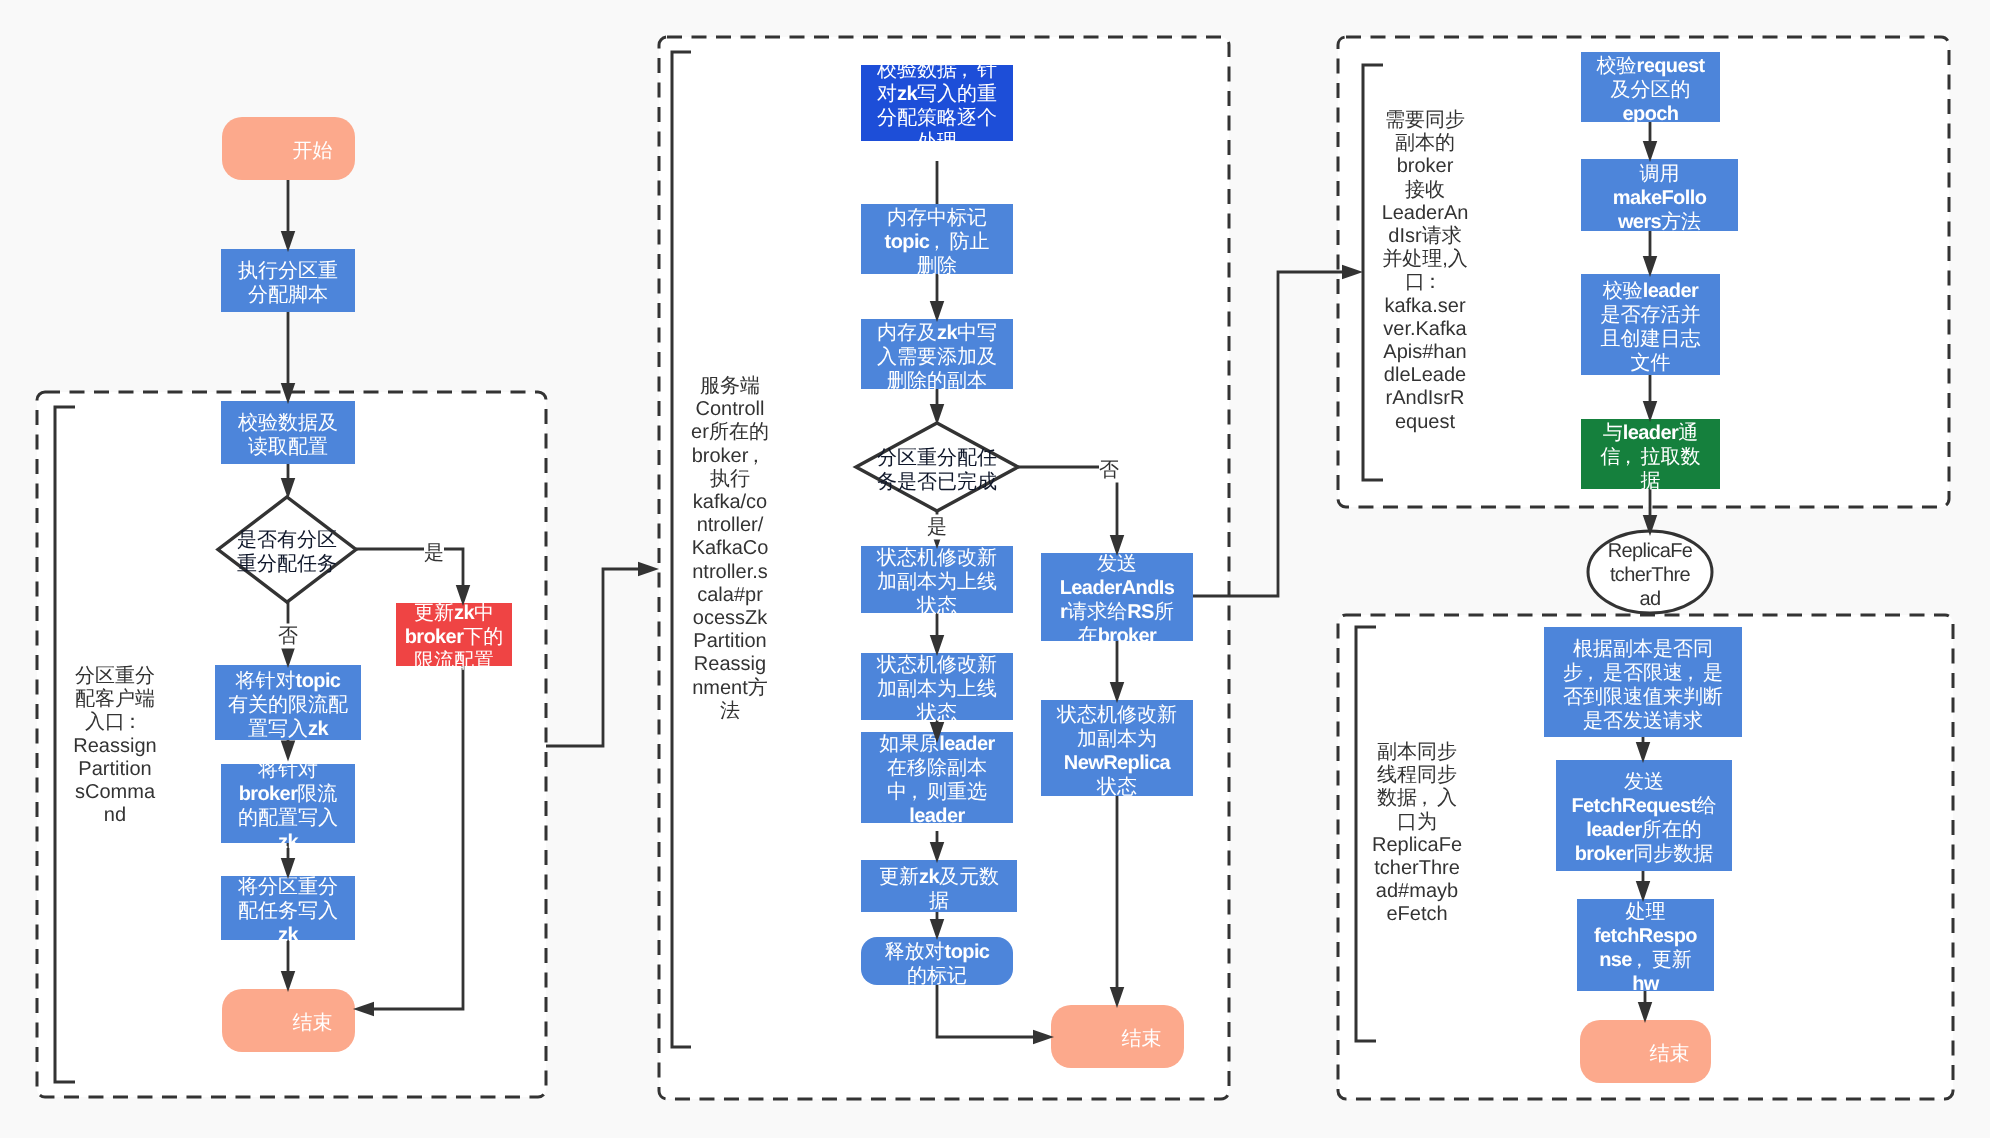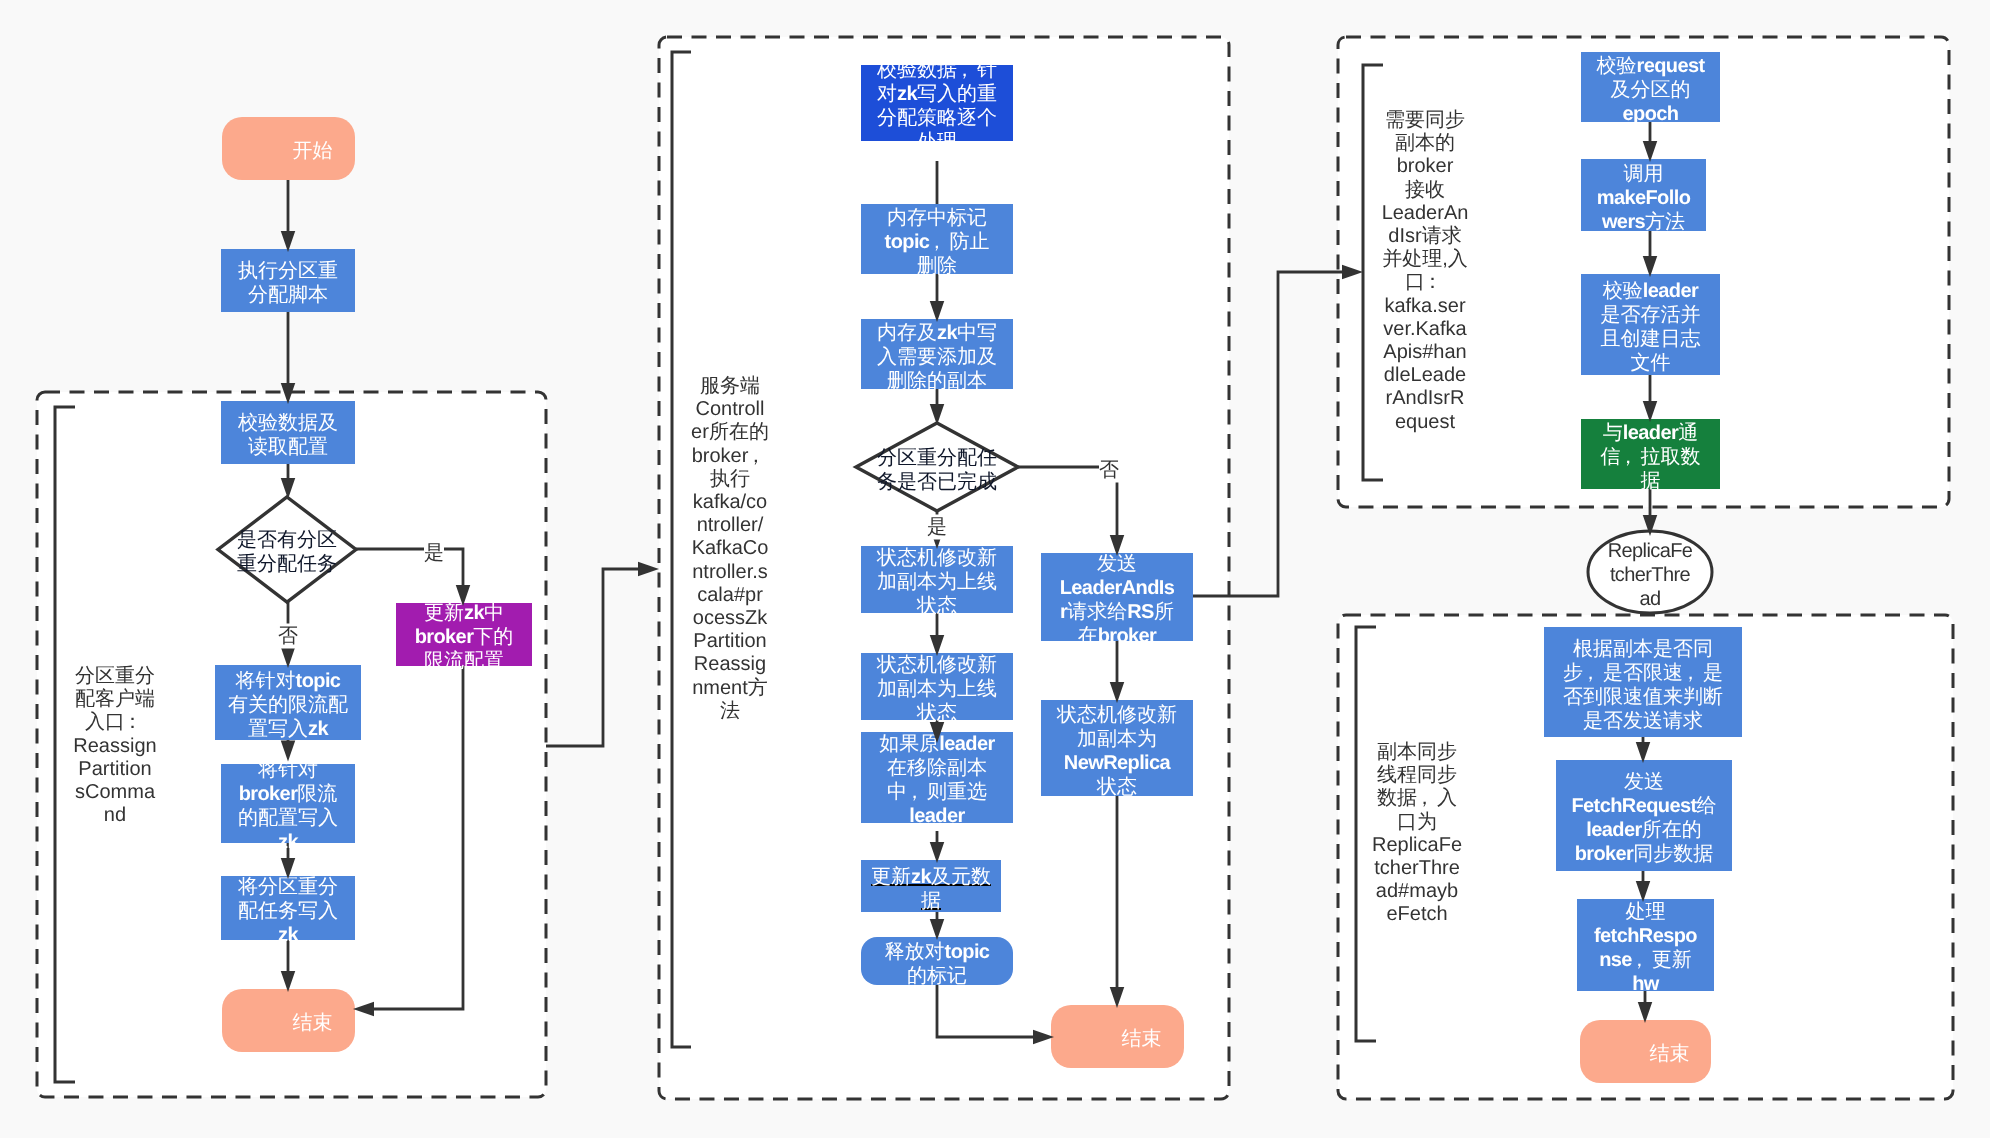--- a/index.html
+++ b/index.html
@@ -228,7 +228,7 @@
 </span>及分区的<span class="lat">
 epoch</span></span>
       </div>
-      <div class="node rect process" style="left: 1581px; top: 159px; width: 125px; height: 72px; background: rgb(77, 133, 218);">
+      <div class="node rect process" style="left: 1581px; top: 159px; width: 157px; height: 72px; background: rgb(77, 133, 218);">
         <span class="lbl">调用<span class="lat">
 makeFollo
 wers</span>方法</span>

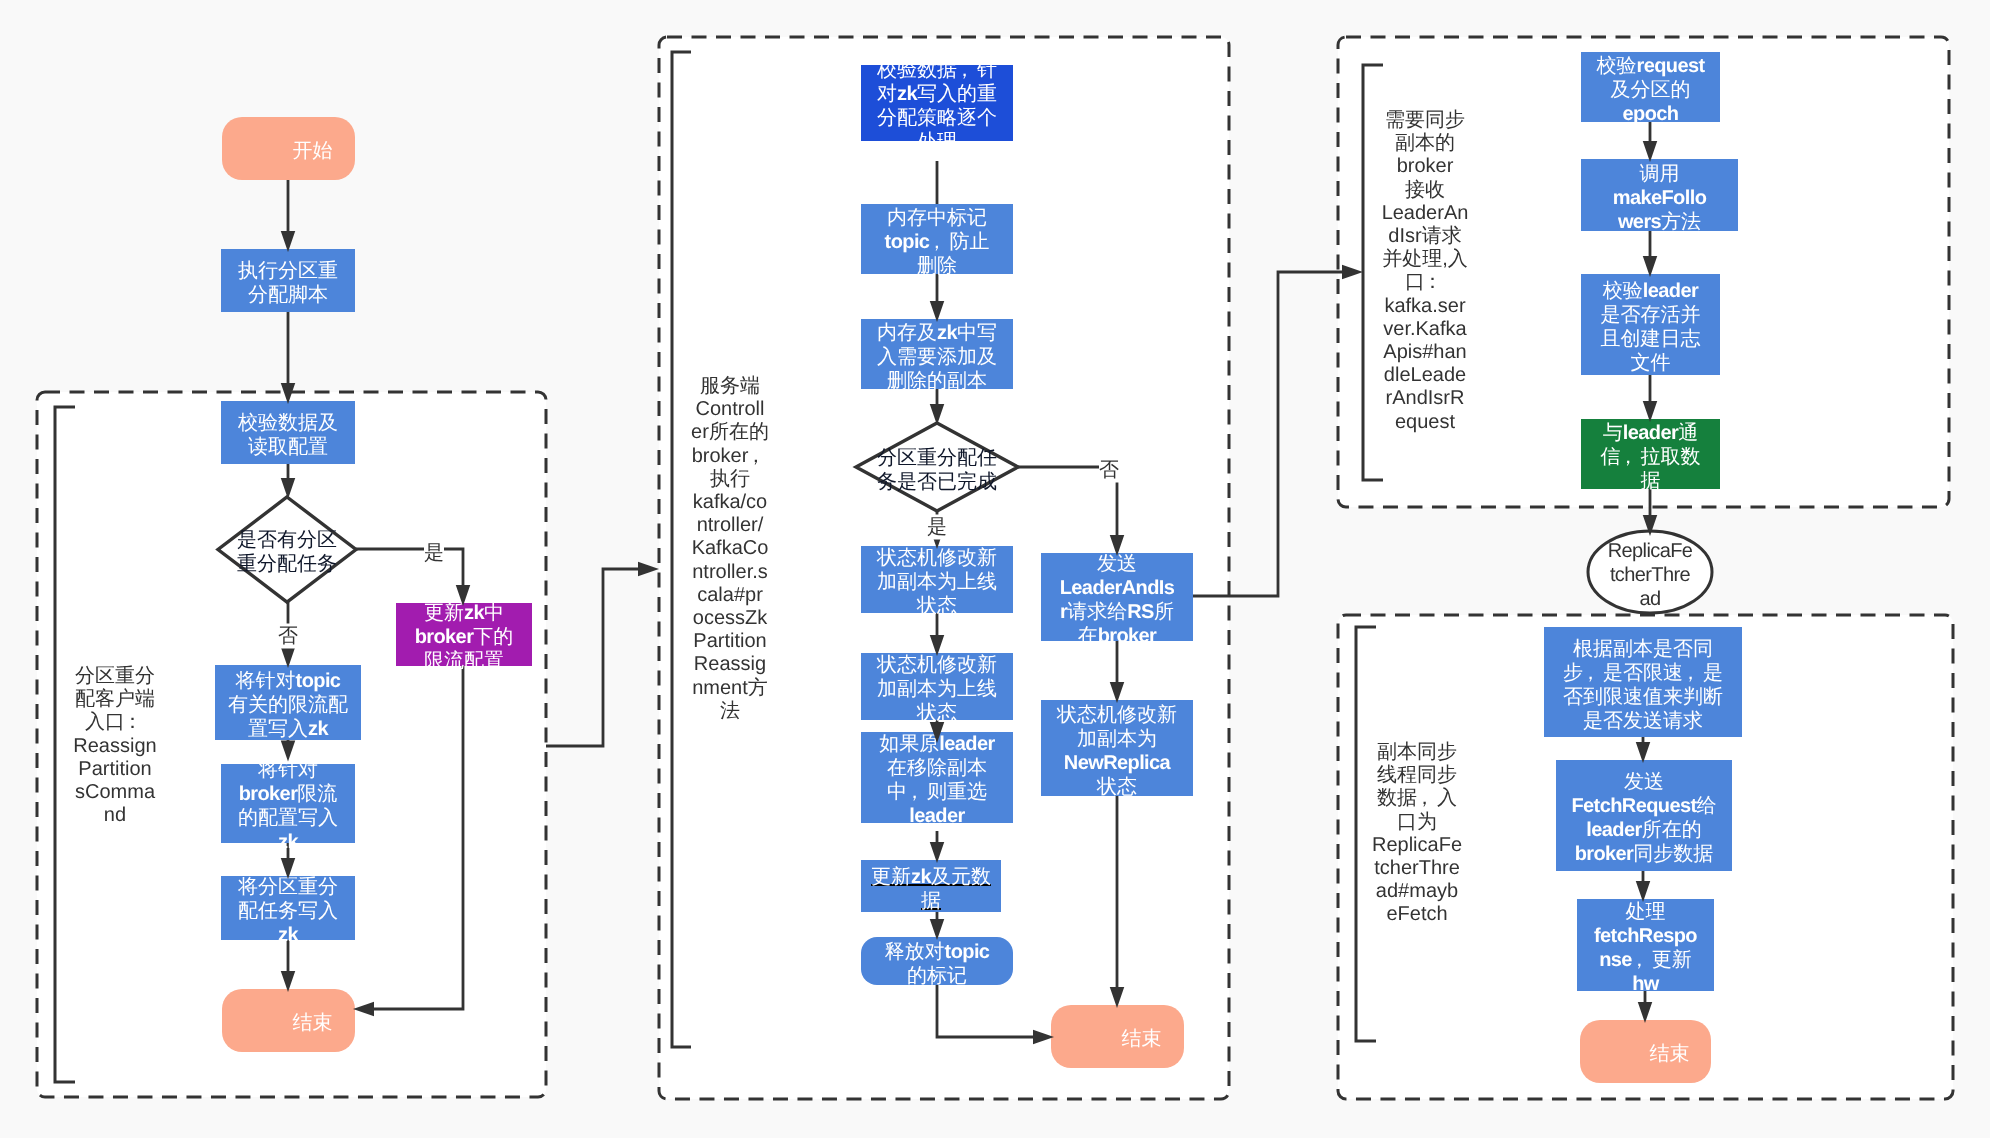--- a/index.html
+++ b/index.html
@@ -140,7 +140,7 @@
         <span class="lbl">是否有分区<span class="lat">
 </span>重分配任务</span>
       </div>
-      <div class="node rect process" style="left: 396px; top: 603px; width: 136px; height: 63px; background: #a21caf;">
+      <div class="node rect process" style="left: 396px; top: 603px; width: 116px; height: 63px; background: #ef4444;">
         <span class="lbl">更新<span class="lat">zk</span>中<span class="lat">
 broker</span>下的<span class="lat">
 </span>限流配置</span>

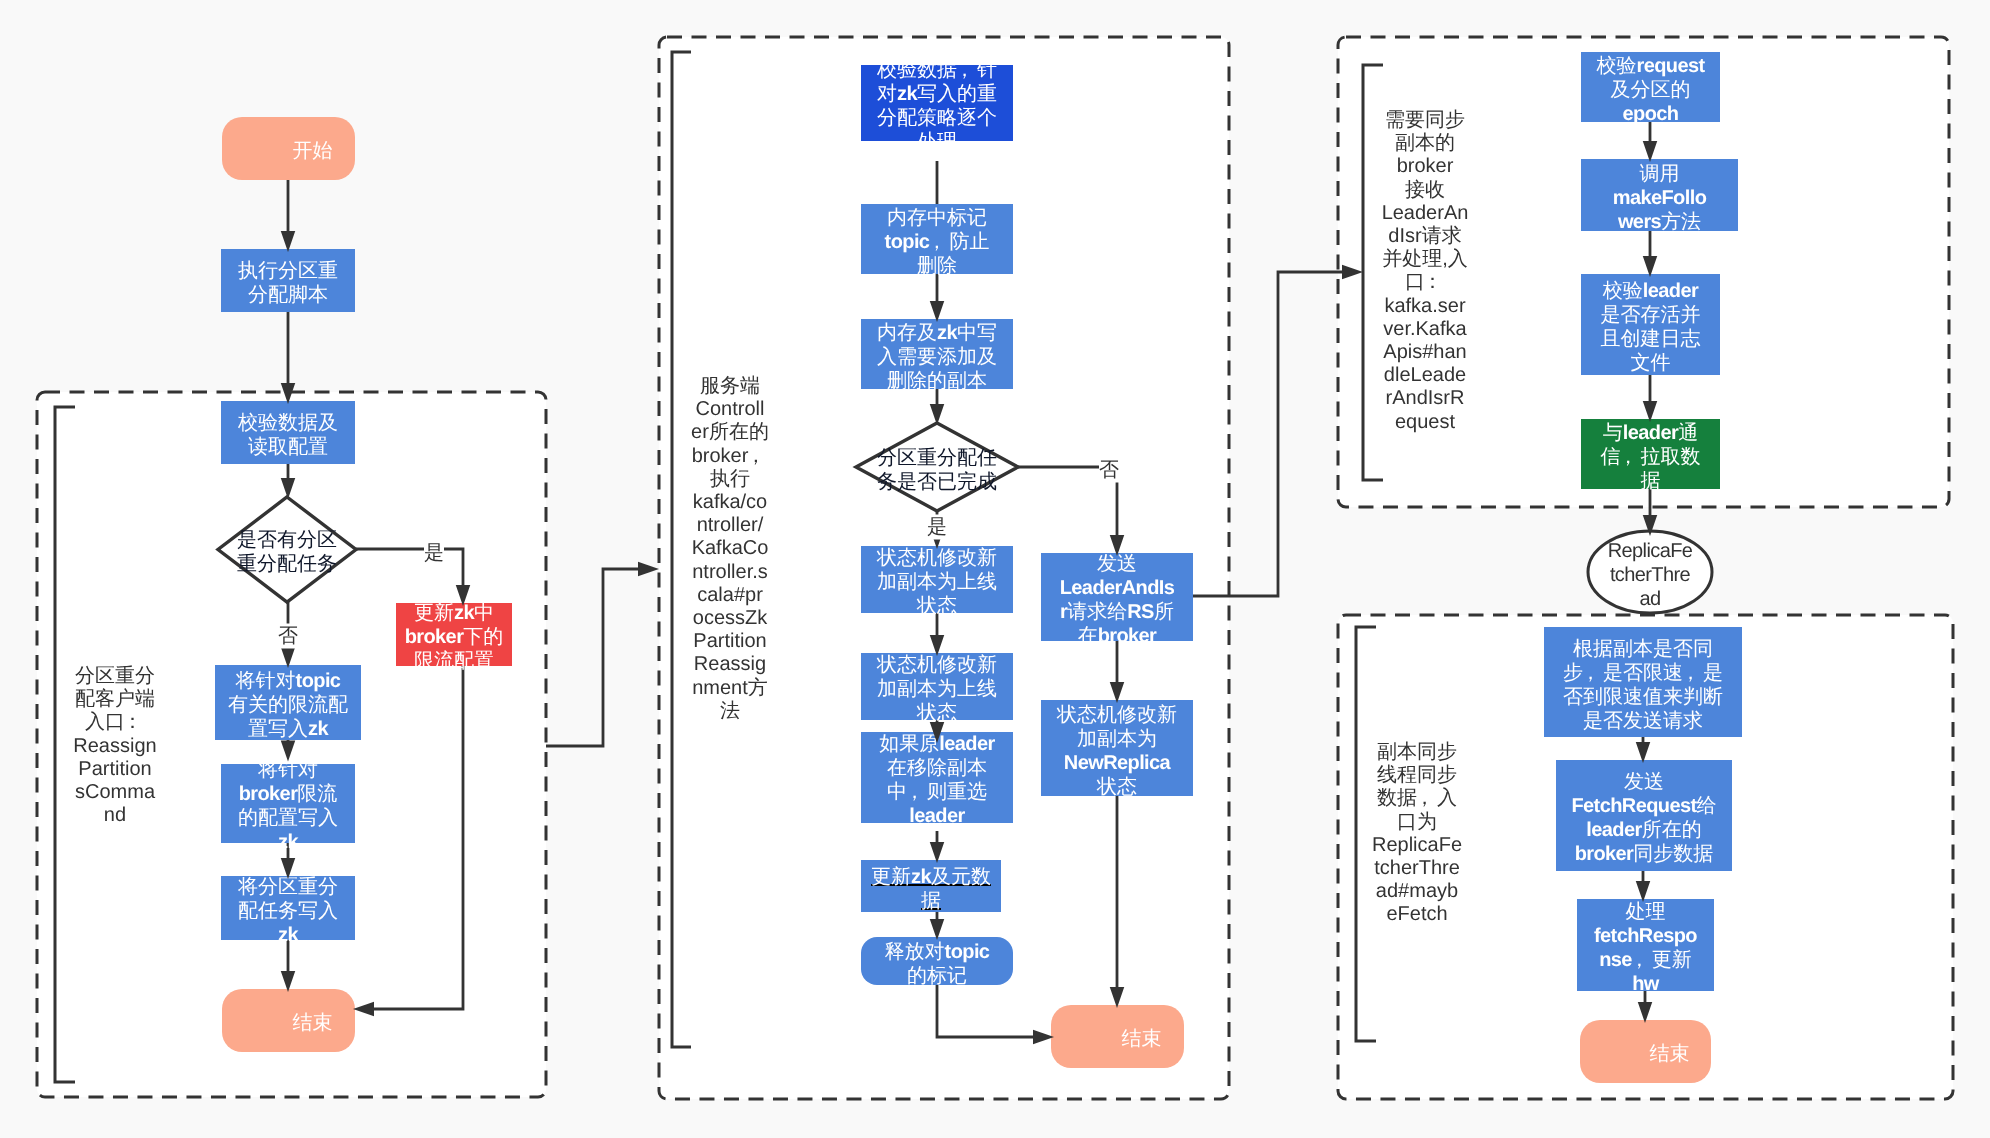--- a/index.html
+++ b/index.html
@@ -200,7 +200,7 @@
 </span>中<span class="fw">，</span>则重选<span class="lat">
 leader</span></span>
       </div>
-      <div class="node rect process" style="left: 861px; top: 860px; width: 140px; height: 52px; background: rgb(77, 133, 218); text-decoration: underline;">
+      <div class="node rect process" style="left: 861px; top: 860px; width: 156px; height: 52px; background: rgb(77, 133, 218);">
         <span class="lbl">更新<span class="lat">zk</span>及元数<span class="lat">
 </span>据</span>
       </div>

